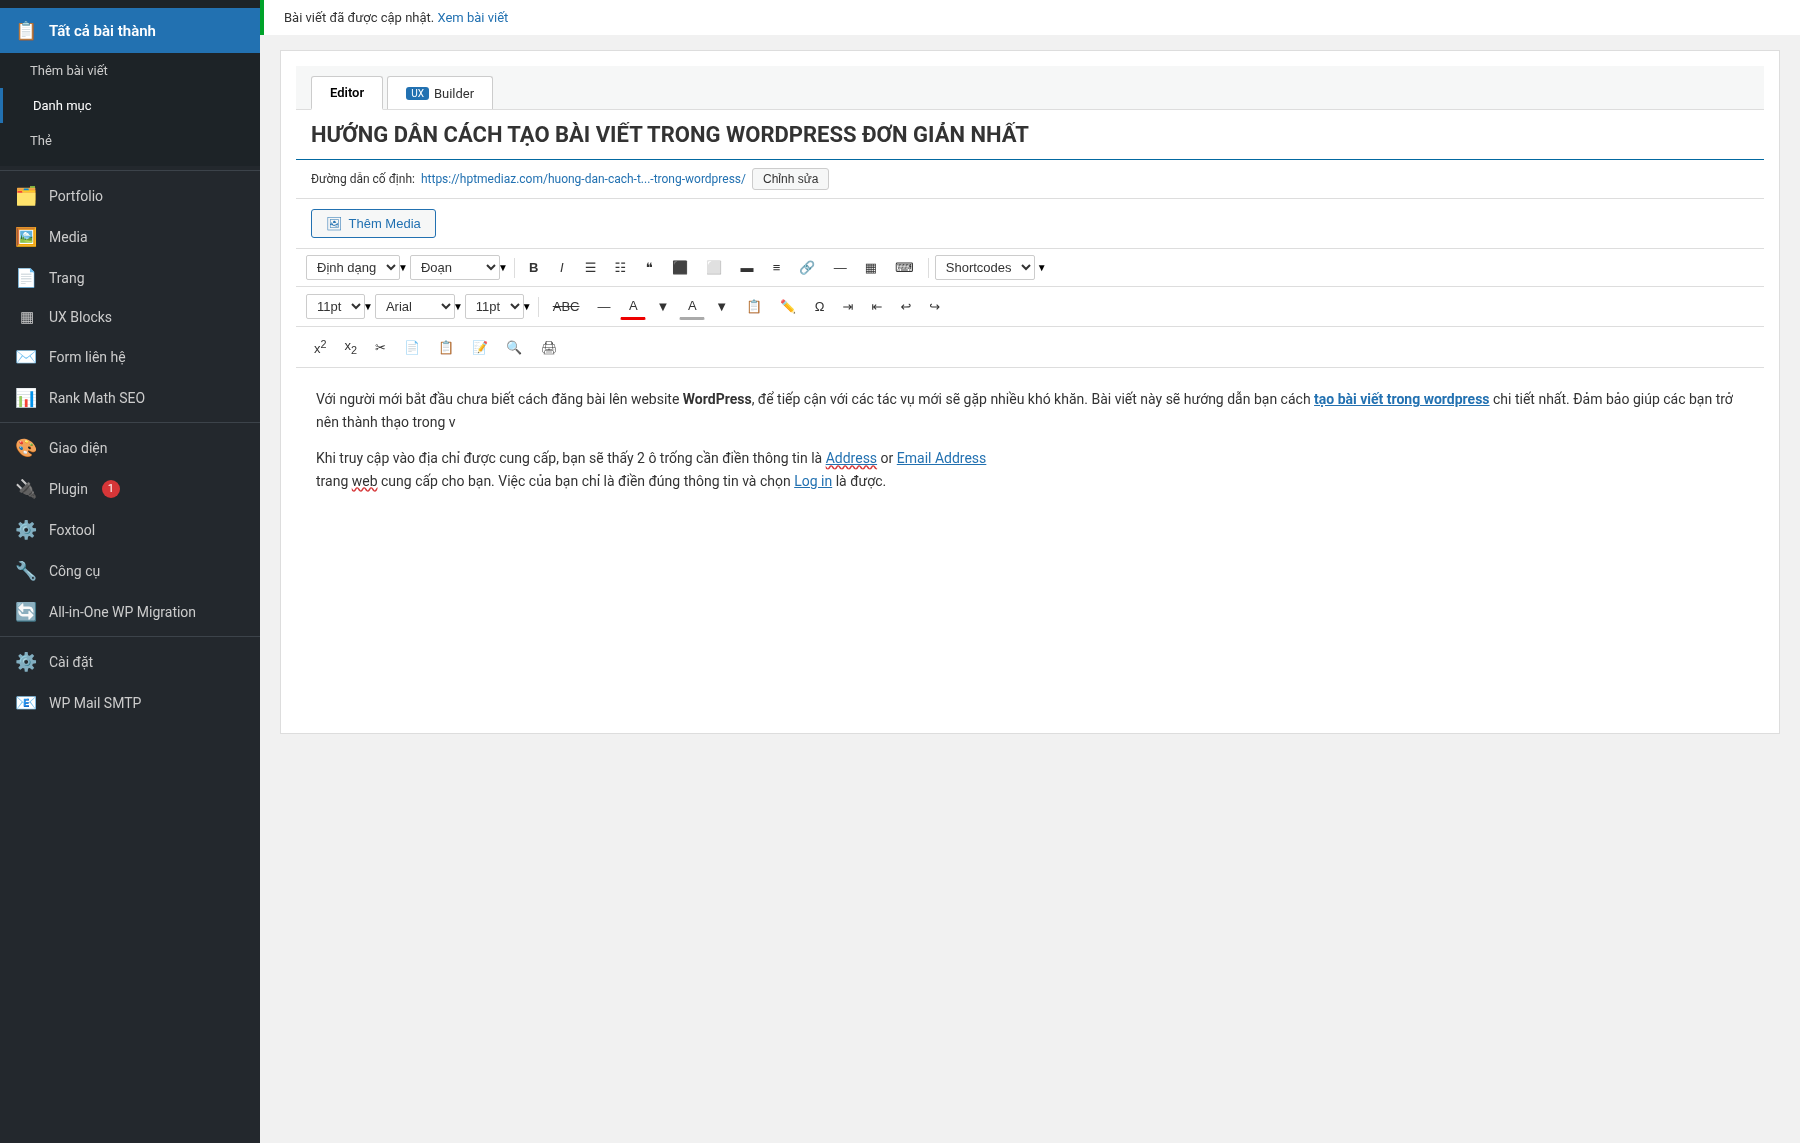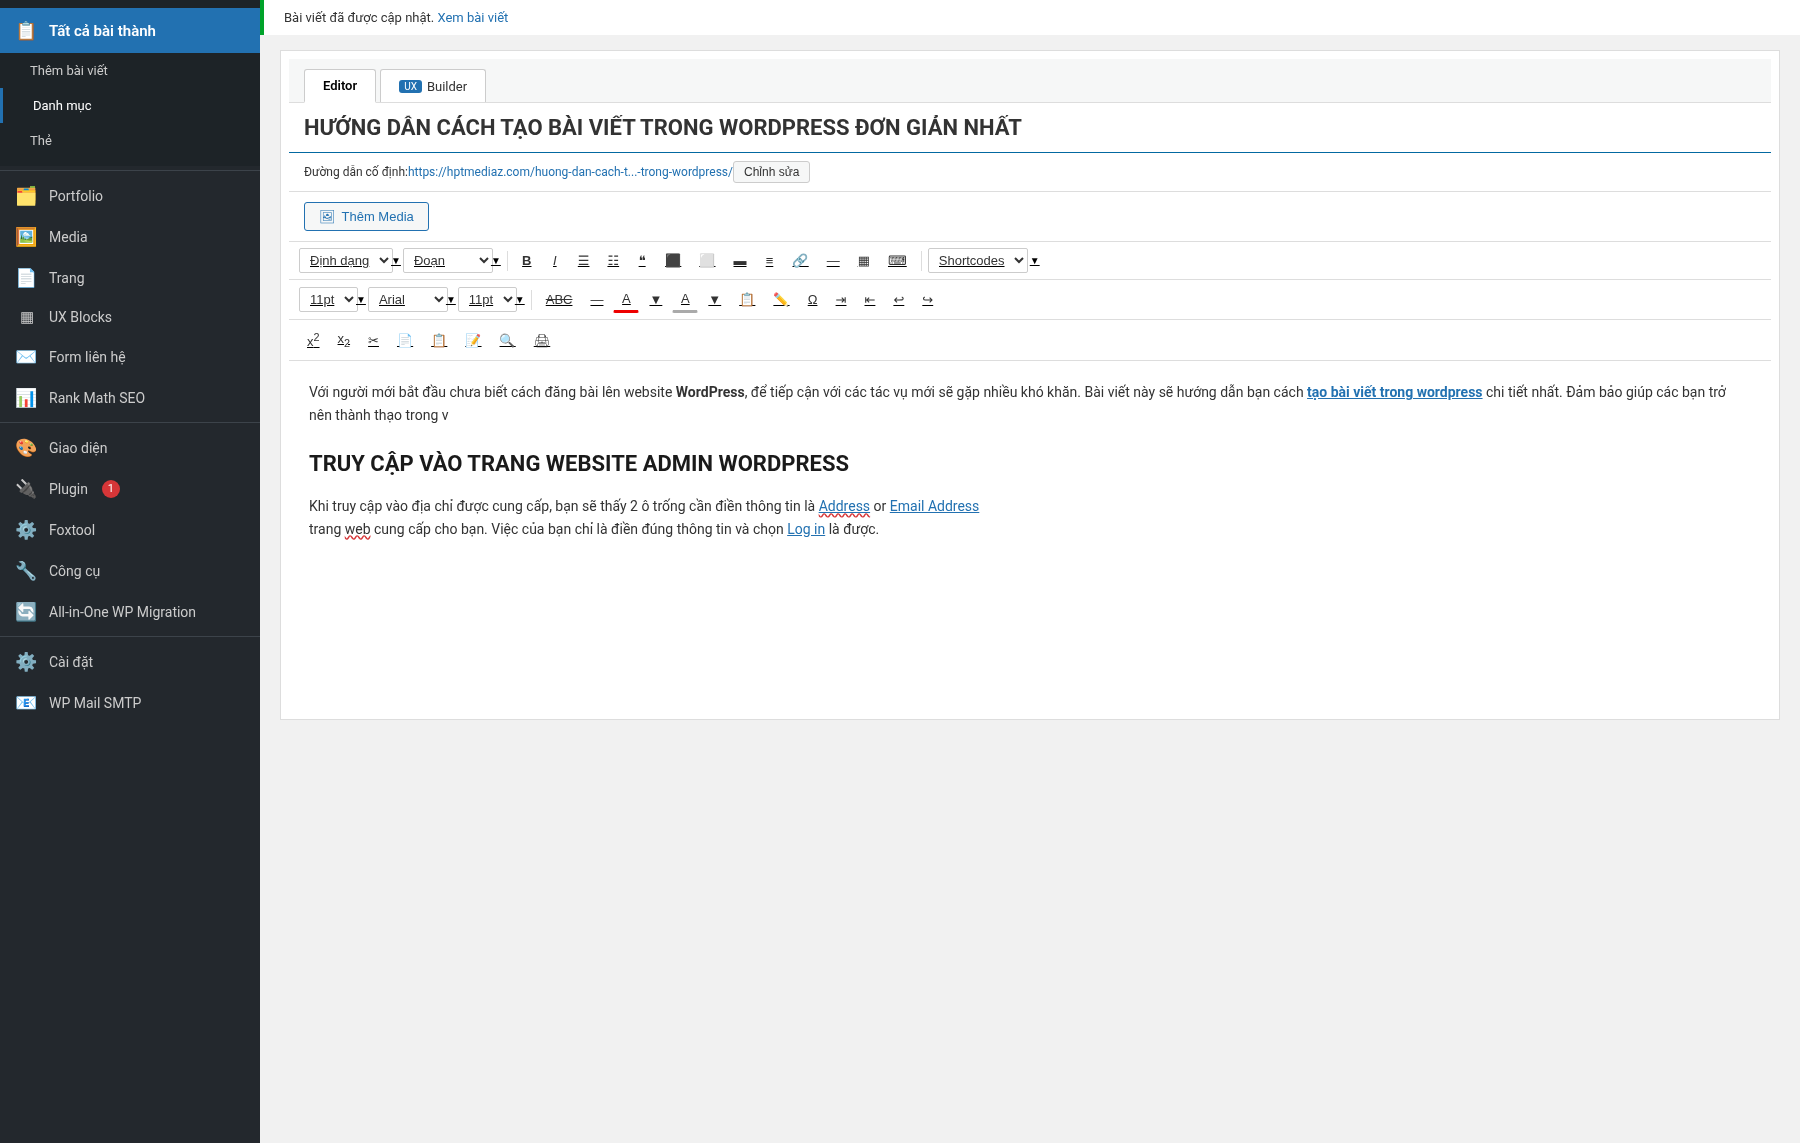--- a/index.html
+++ b/index.html
@@ -68,7 +68,7 @@
     .editor-area {
       background: #fff;
       margin: 15px 20px;
-      padding: 8px;
+      padding: 15px;
       border: 1px solid #ddd;
     }
 

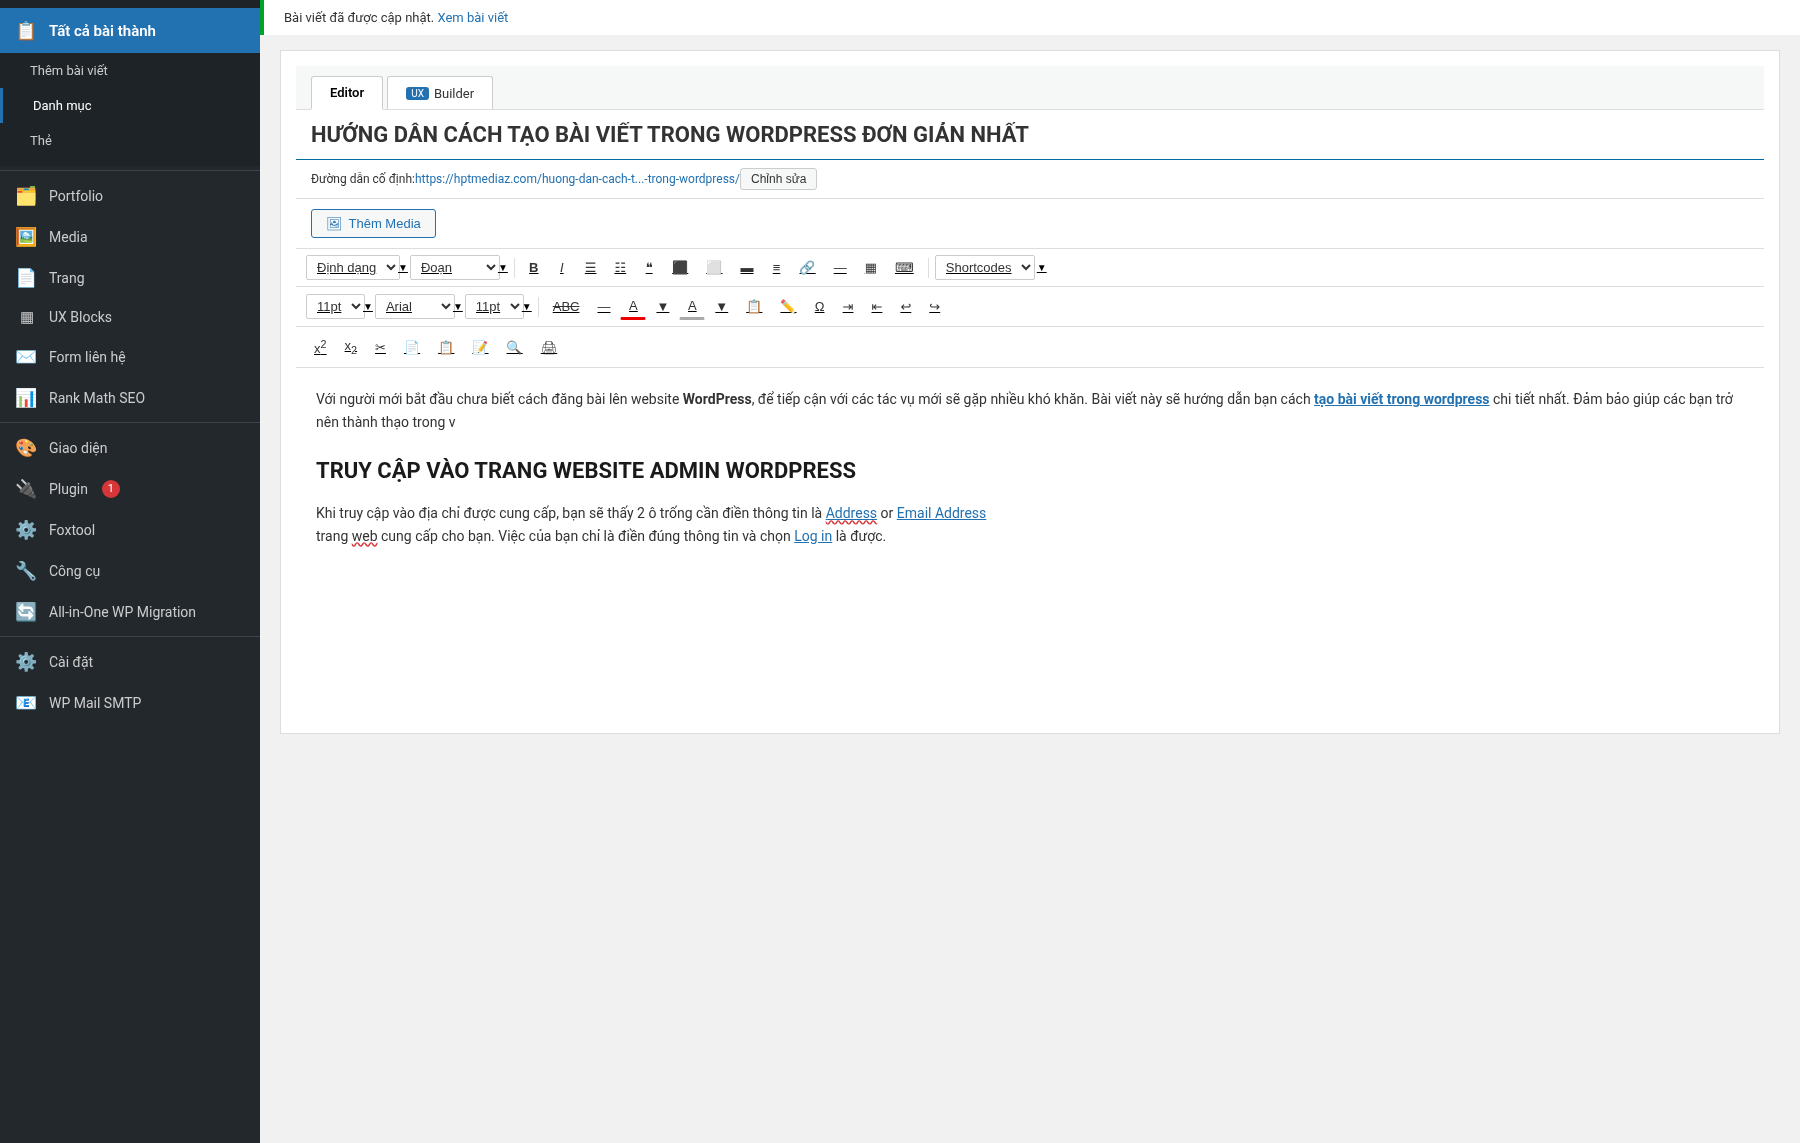--- a/index.html
+++ b/index.html
@@ -138,6 +138,7 @@
       display: flex;
       align-items: center;
       flex-wrap: wrap;
+      gap: 6px;
     }
     .permalink-bar a { color: #2271b1; text-decoration: none; }
     .permalink-edit-btn {

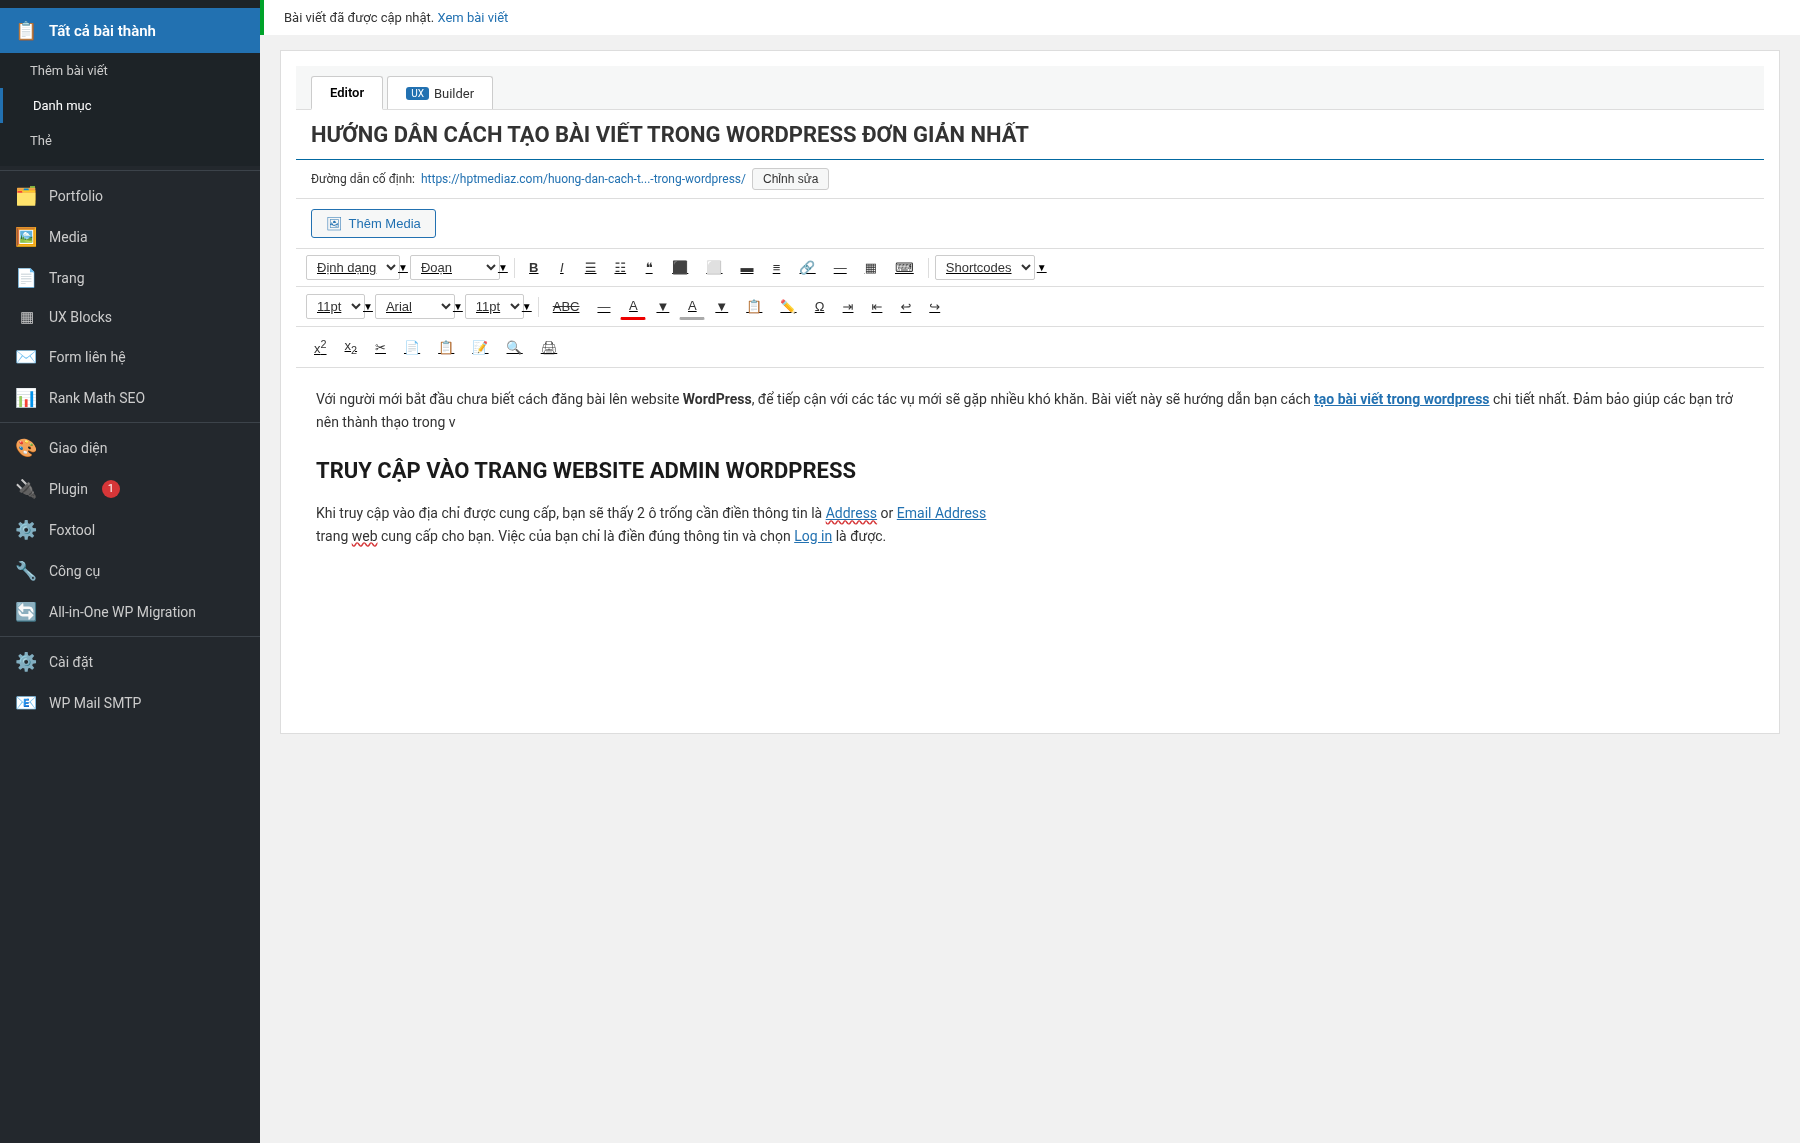--- a/index.html
+++ b/index.html
@@ -178,7 +178,6 @@
       flex-wrap: wrap;
       gap: 2px;
       background: #fff;
-      text-decoration: underline;
     }
     .toolbar-btn {
       border: 1px solid transparent;

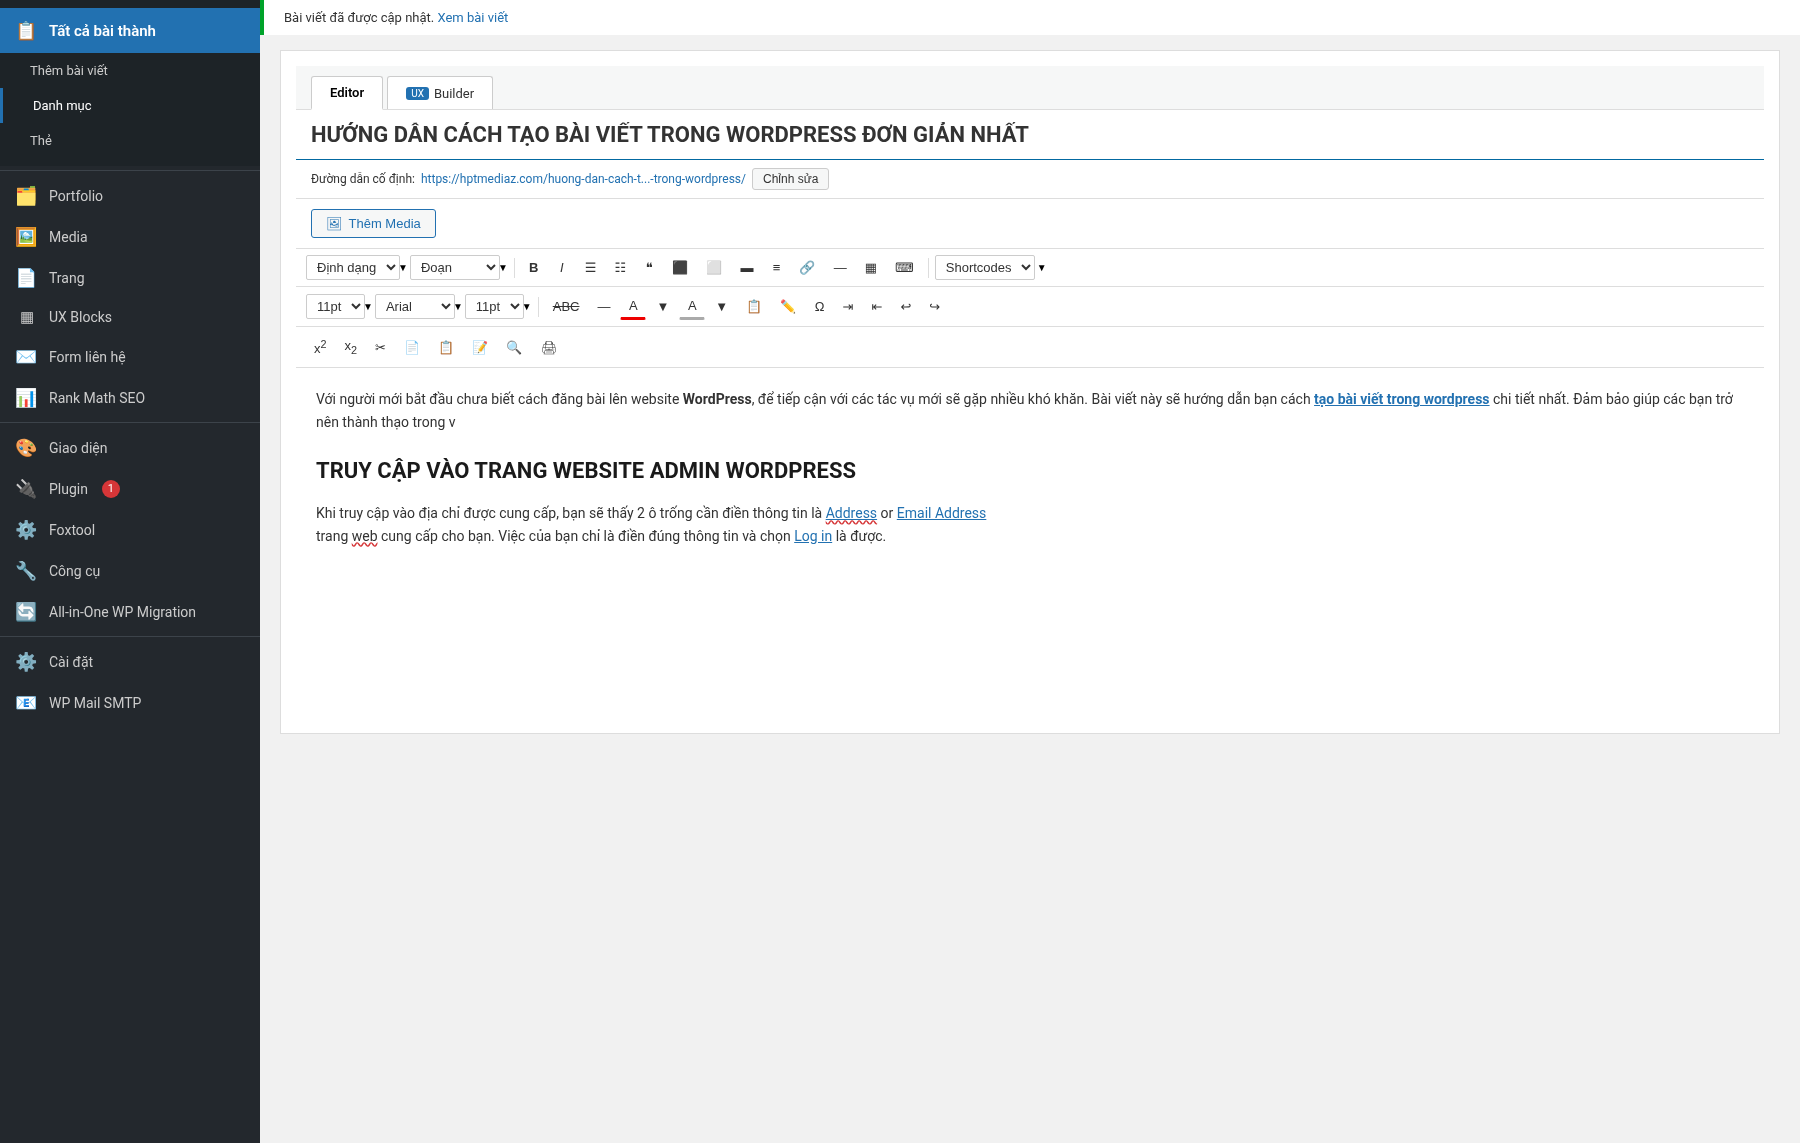--- a/index.html
+++ b/index.html
@@ -439,7 +439,6 @@
         Với người mới bắt đầu chưa biết cách đăng bài lên website <strong>WordPress</strong>, để tiếp cận với các tác vụ mới sẽ gặp nhiều khó khăn. Bài viết này sẽ hướng dẫn bạn cách <a href="#"><strong>tạo bài viết trong wordpress</strong></a> chi tiết nhất. Đảm bảo giúp các bạn trở nên thành thạo trong v
       </p>
 
-      <h2>TRUY CẬP VÀO TRANG WEBSITE ADMIN WORDPRESS</h2>
 
 
       <p>

